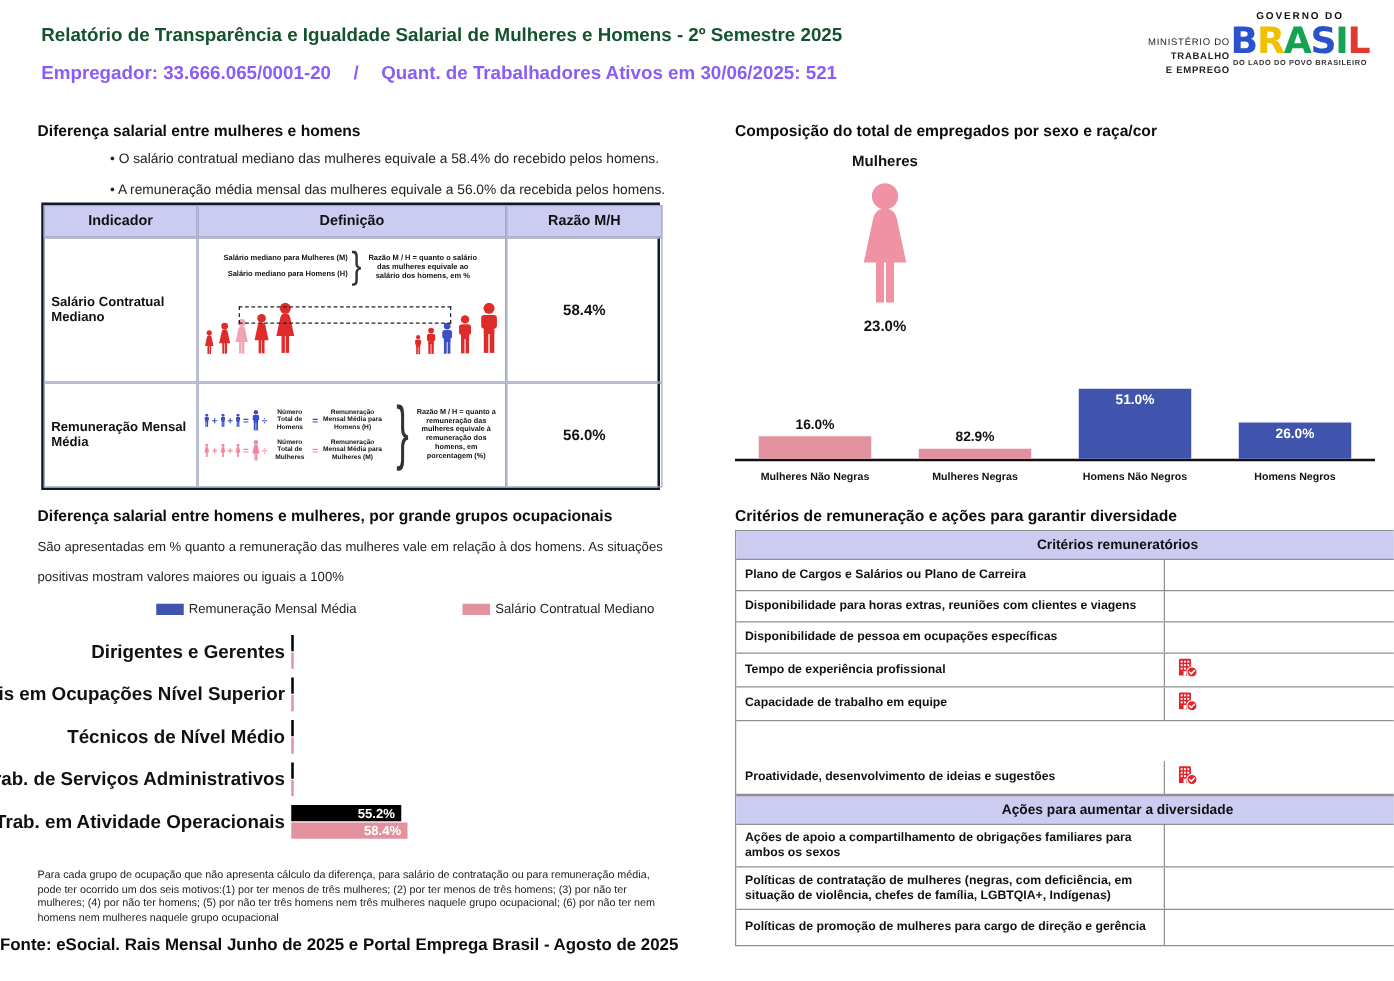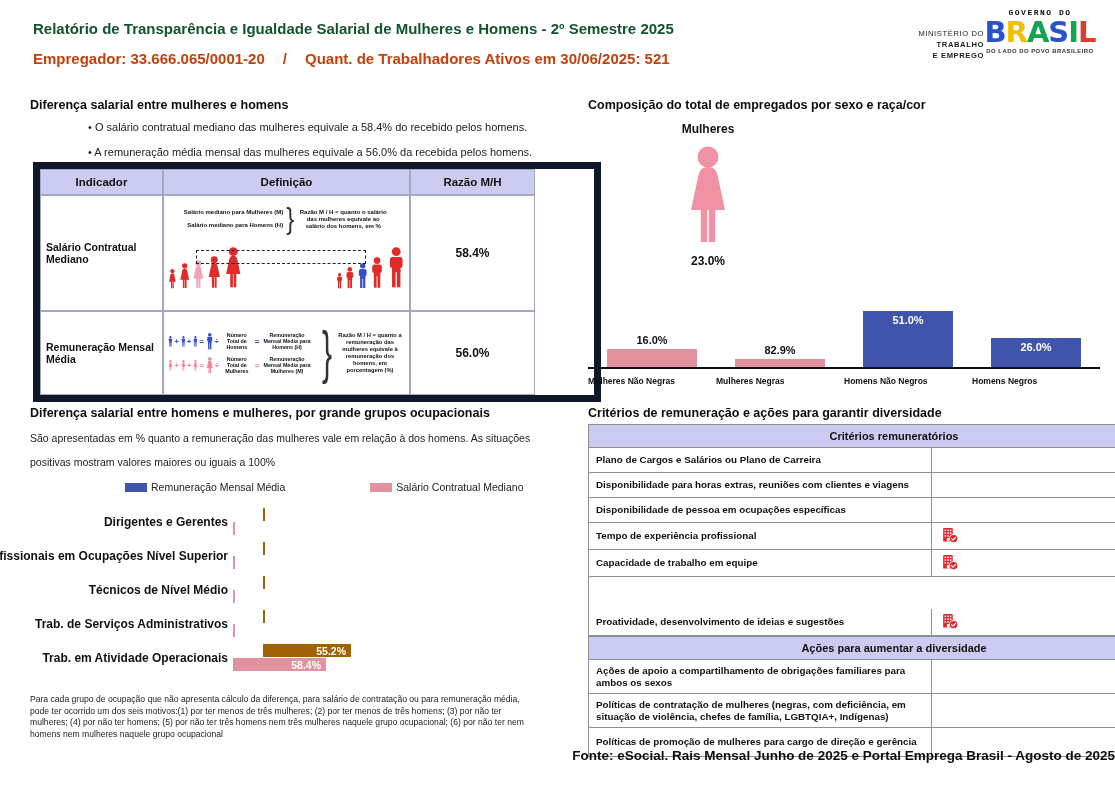--- a/index.html
+++ b/index.html
@@ -12,7 +12,7 @@
   .ministry  { position:absolute; left:872px; top:28px; width:112px; text-align:right; font-size:7.6px; letter-spacing:.6px; line-height:11px; color:#222; }
   .ministry .b { font-weight:bold; }
   .gov-logo  { position:absolute; left:973px; top:8px; width:134px; text-align:center; }
-  .gov-top   { font-size:8px; font-weight:bold; letter-spacing:1.5px; color:#111;font-family:Liberation Mono, monospace; }
+  .gov-top   { font-size:8px; font-weight:bold; letter-spacing:1.5px; color:#111; }
   .gov-brand { font-size:29px; font-weight:bold; letter-spacing:-1px; line-height:31px; font-family:"DejaVu Sans", sans-serif; }
   .gov-bottom{ font-size:5.9px; font-weight:bold; letter-spacing:.5px; color:#333; }
 

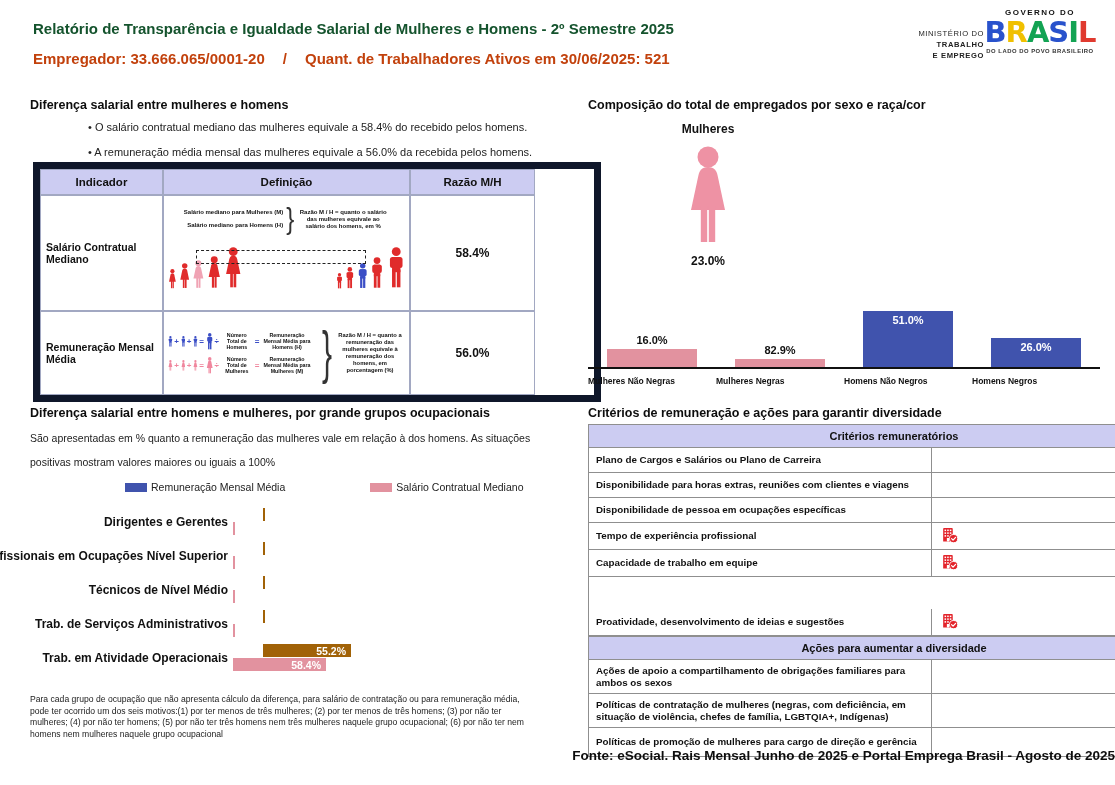--- a/index.html
+++ b/index.html
@@ -8,7 +8,7 @@
 
   
   .hdr-title { position:absolute; left:33px; top:20px; font-size:15px; font-weight:bold; color:#14532d; }
-  .hdr-sub   { position:absolute; left:33px; top:50px; font-size:15px; font-weight:bold; color:#c2410c; display:flex; gap:18px; }
+  .hdr-sub   { position:absolute; left:33px; top:50px; font-size:15px; font-weight:bold; color:#8b5cf6; display:flex; gap:18px; }
   .ministry  { position:absolute; left:872px; top:28px; width:112px; text-align:right; font-size:7.6px; letter-spacing:.6px; line-height:11px; color:#222; }
   .ministry .b { font-weight:bold; }
   .gov-logo  { position:absolute; left:973px; top:8px; width:134px; text-align:center; }

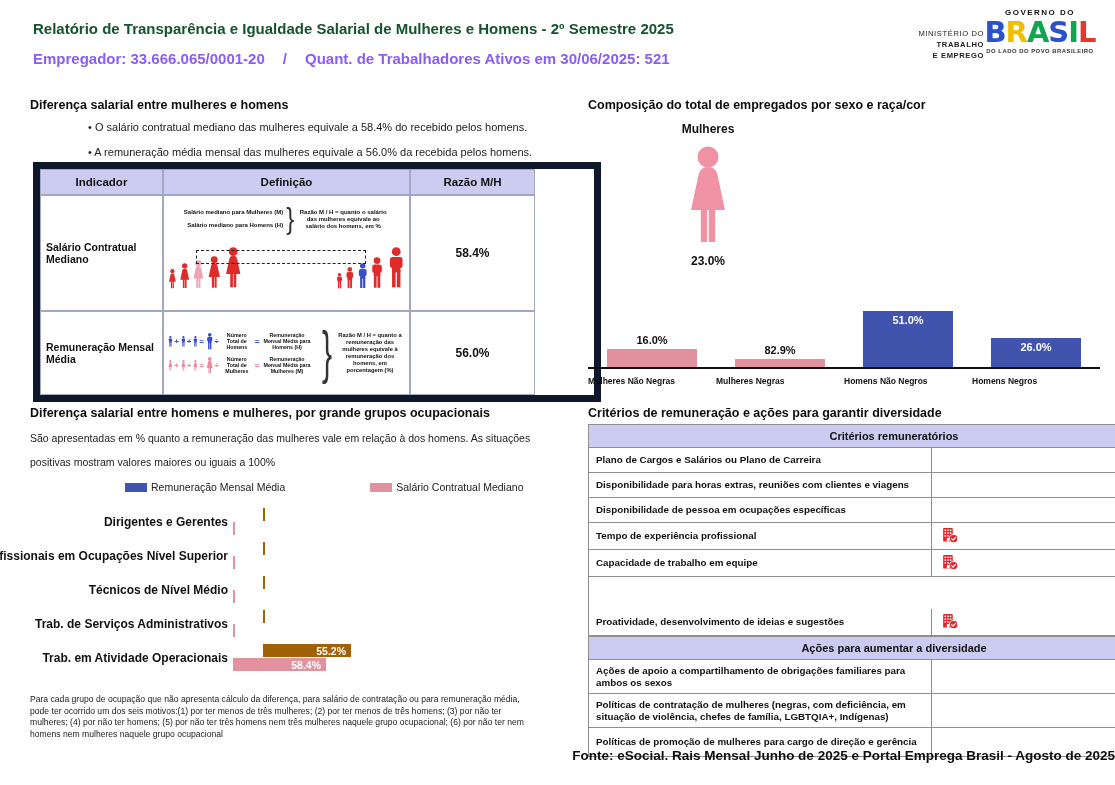--- a/index.html
+++ b/index.html
@@ -22,7 +22,7 @@
   .bullet::before { content:"• "; }
 
   
-  .t1 { position:absolute; left:33px; top:162px; width:568px; border:7px solid #0f172a; border-collapse:collapse; display:grid; grid-template-columns:123px 247px 125px; }
+  .t1 { position:absolute; left:33px; top:162px; width:495px; border:2px solid #0f172a; border-collapse:collapse; display:grid; grid-template-columns:123px 247px 125px; }
   .t1 > div { border:1px solid #a2a8c2; }
   .t1-h { background:#ccccf2; font-size:11.5px; font-weight:bold; text-align:center; padding:6px 2px; }
   .t1-ind { font-size:10.5px; font-weight:bold; padding:4px 5px; display:flex; align-items:center; }

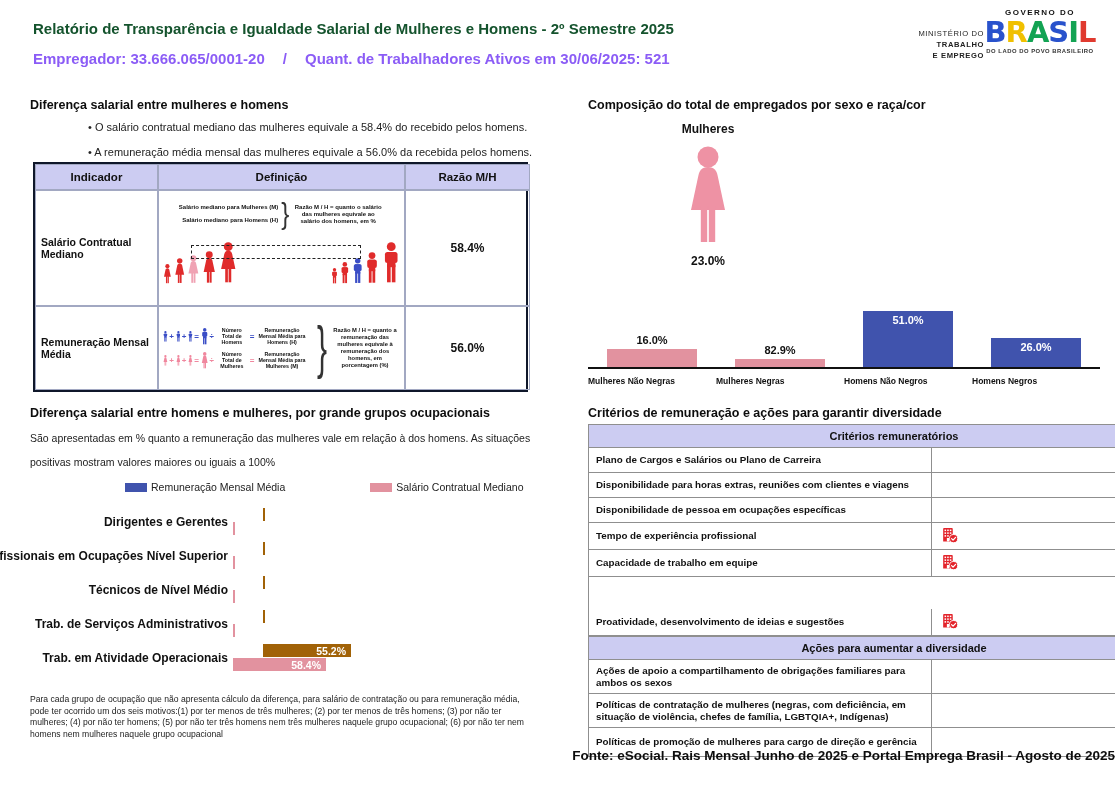--- a/index.html
+++ b/index.html
@@ -60,7 +60,7 @@
   .vval.outside { color:#111; margin-bottom:3px; }
   .vval.inside  { color:#fff; margin-top:3px; width:100%; text-align:center; }
   .vcats { position:absolute; left:588px; top:376px; width:512px; display:flex; }
-  .vcat  { width:128px; text-align:left; font-size:8.5px; font-weight:bold; }
+  .vcat  { width:128px; text-align:center; font-size:8.5px; font-weight:bold; }
 
   
   .intro { position:absolute; left:30px; top:426px; width:505px; font-size:10.5px; line-height:24px; color:#222; }

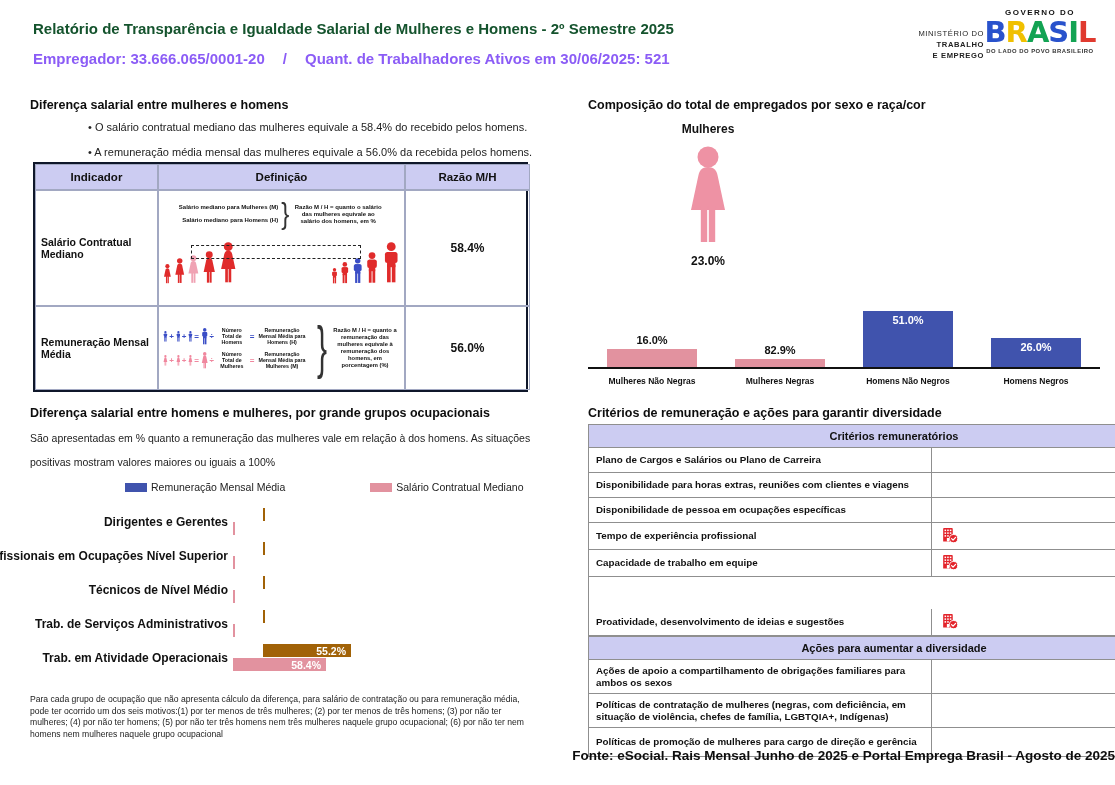--- a/index.html
+++ b/index.html
@@ -70,7 +70,7 @@
 
   .hchart { position:absolute; left:30px; top:508px; width:510px; }
   .hrow { display:flex; align-items:center; margin-bottom:7px; min-height:27px; }
-  .hcat { width:203px; padding-right:5px; display:flex; justify-content:flex-end; font-size:12px; font-weight:bold; white-space:nowrap; }
+  .hcat { width:203px; padding-right:5px; display:flex; justify-content:flex-end; font-size:15px; font-weight:bold; white-space:nowrap; }
   .hbars { display:flex; flex-direction:column; gap:1px; }
   .hbar { height:13px; display:flex; justify-content:flex-end; align-items:center; }
   .hbar.blue { background:#a16207;margin-left:30px; }

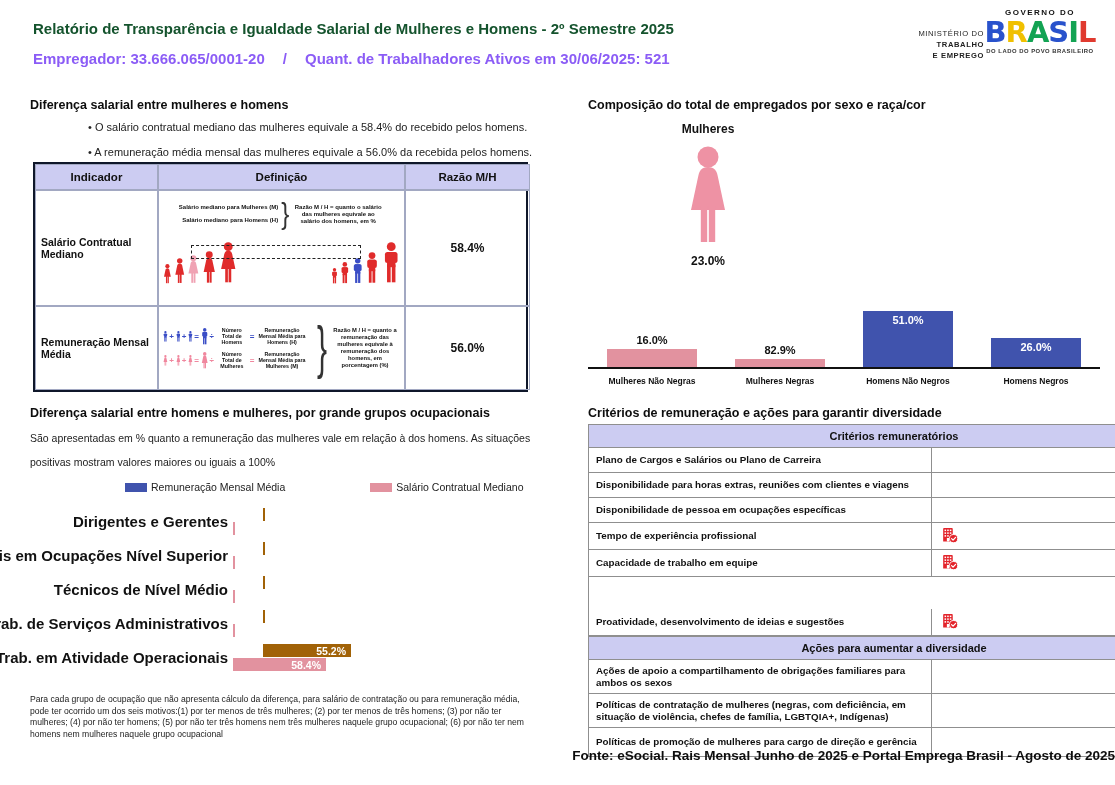--- a/index.html
+++ b/index.html
@@ -73,7 +73,7 @@
   .hcat { width:203px; padding-right:5px; display:flex; justify-content:flex-end; font-size:15px; font-weight:bold; white-space:nowrap; }
   .hbars { display:flex; flex-direction:column; gap:1px; }
   .hbar { height:13px; display:flex; justify-content:flex-end; align-items:center; }
-  .hbar.blue { background:#a16207;margin-left:30px; }
+  .hbar.blue { background:#000000; }
   .hbar.pink { background:#E2929F; }
   .hval { color:#fff; font-size:10.5px; font-weight:bold; padding-right:5px; }
 

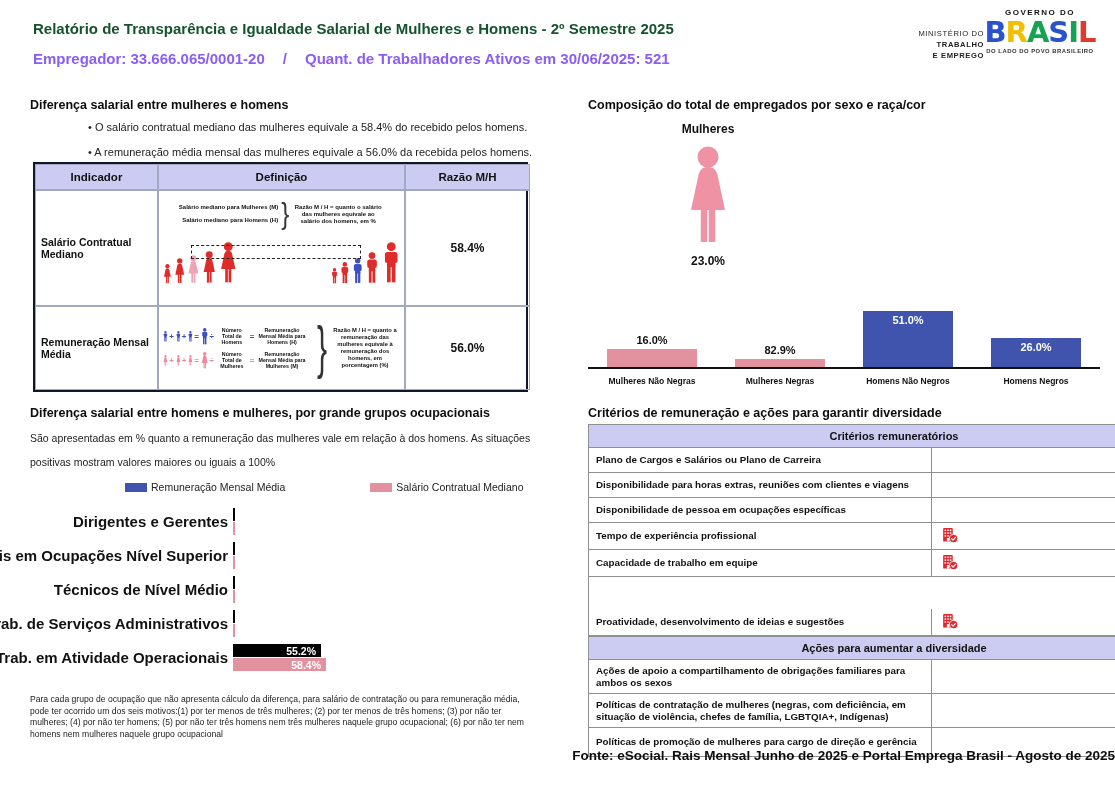--- a/index.html
+++ b/index.html
@@ -87,7 +87,7 @@
   .ct-label { font-size:9.8px; font-weight:bold; padding:5px 12px 5px 7px; border-right:1px solid #8f8f8f; line-height:11.5px; display:flex; align-items:center; }
   .ct-icon { display:flex; align-items:center; padding-left:9px; }
 
-  .footer { position:absolute; left:0; top:748px; width:100%; text-align:right; font-size:13.5px; font-weight:bold; color:#0d0d0d; }
+  .footer { position:absolute; left:0; top:748px; width:100%; text-align:left; font-size:13.5px; font-weight:bold; color:#0d0d0d; }
 
   .person { display:block; }
 </style>

